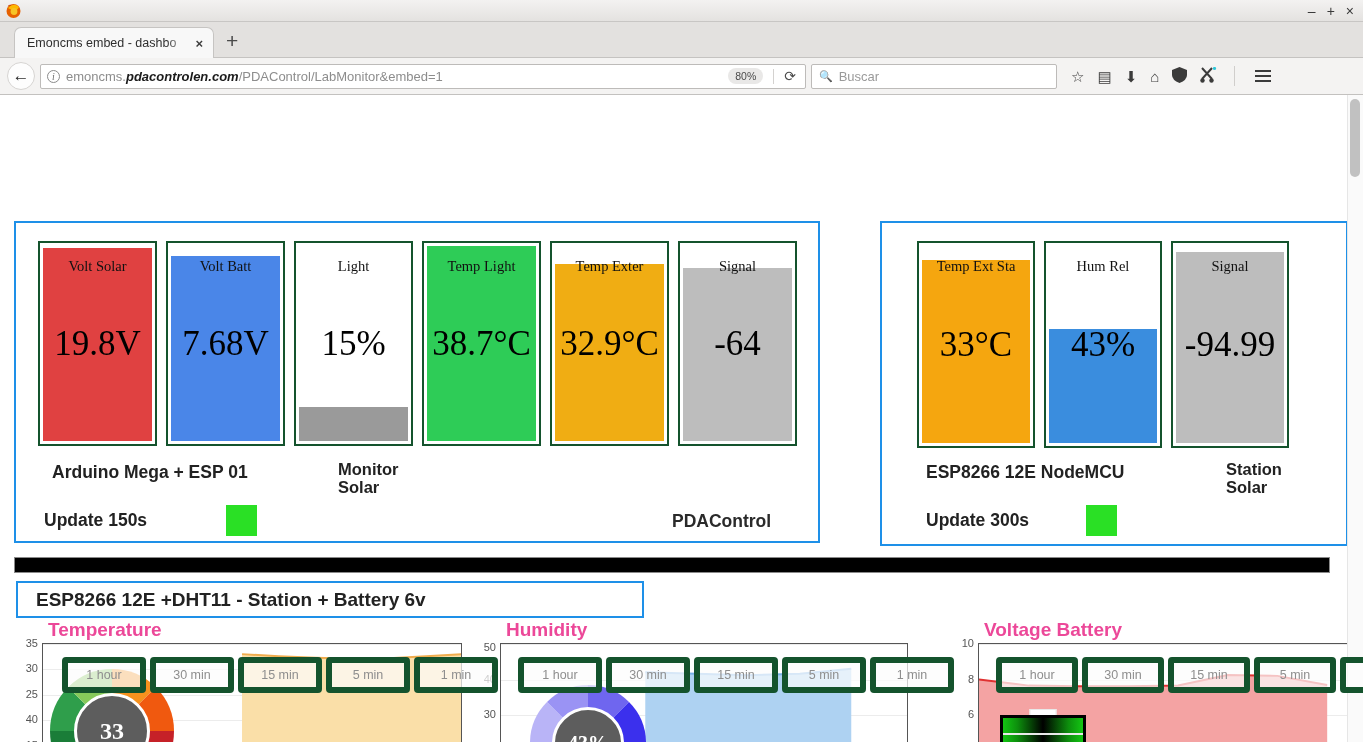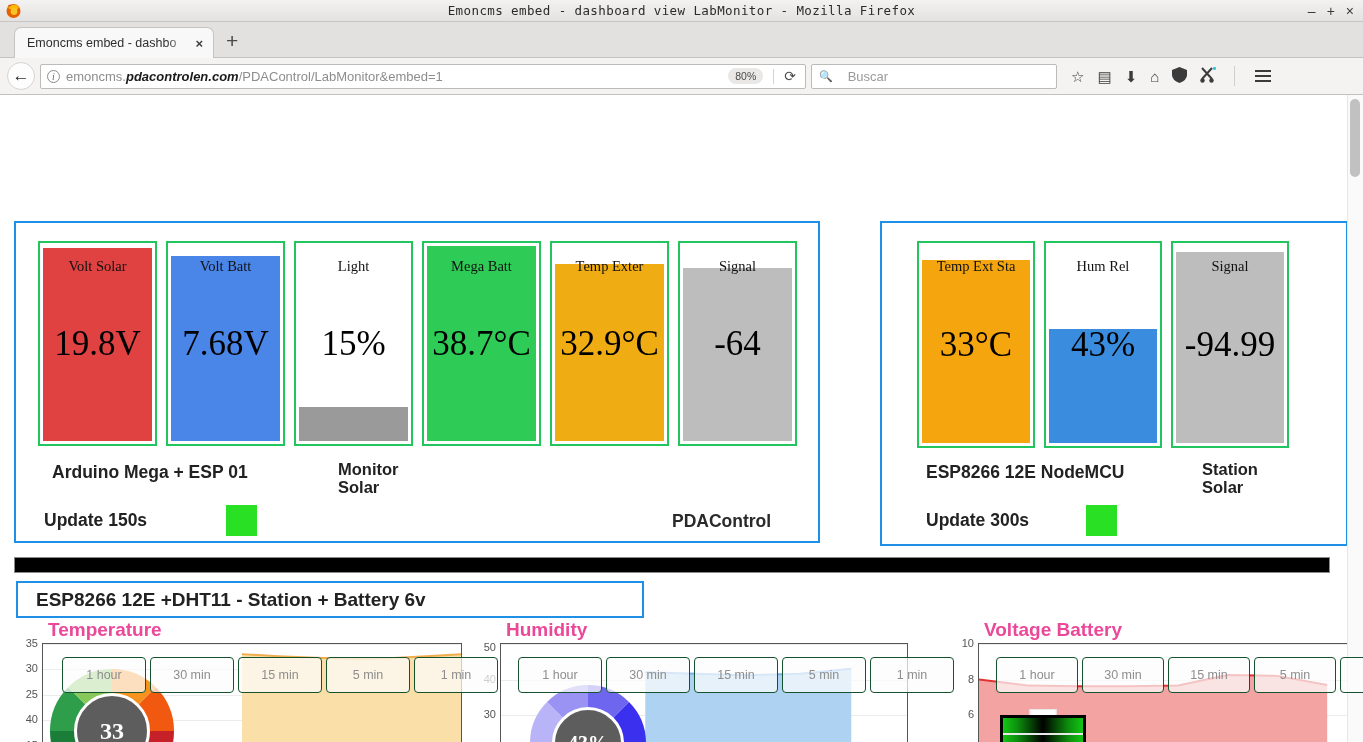--- a/index.html
+++ b/index.html
@@ -214,7 +214,6 @@
       <path d="M2.4 4.4 Q4.6 1.6 6.4 3.6 Q4 3.8 2.4 4.4Z" fill="#c23b00"></path>
     </svg>
   </div>
-  <div class="win-title">Emoncms embed - dashboard view LabMonitor - Mozilla Firefox</div>
   <div class="win-btns">
     <span>–</span>
     <span>+</span>

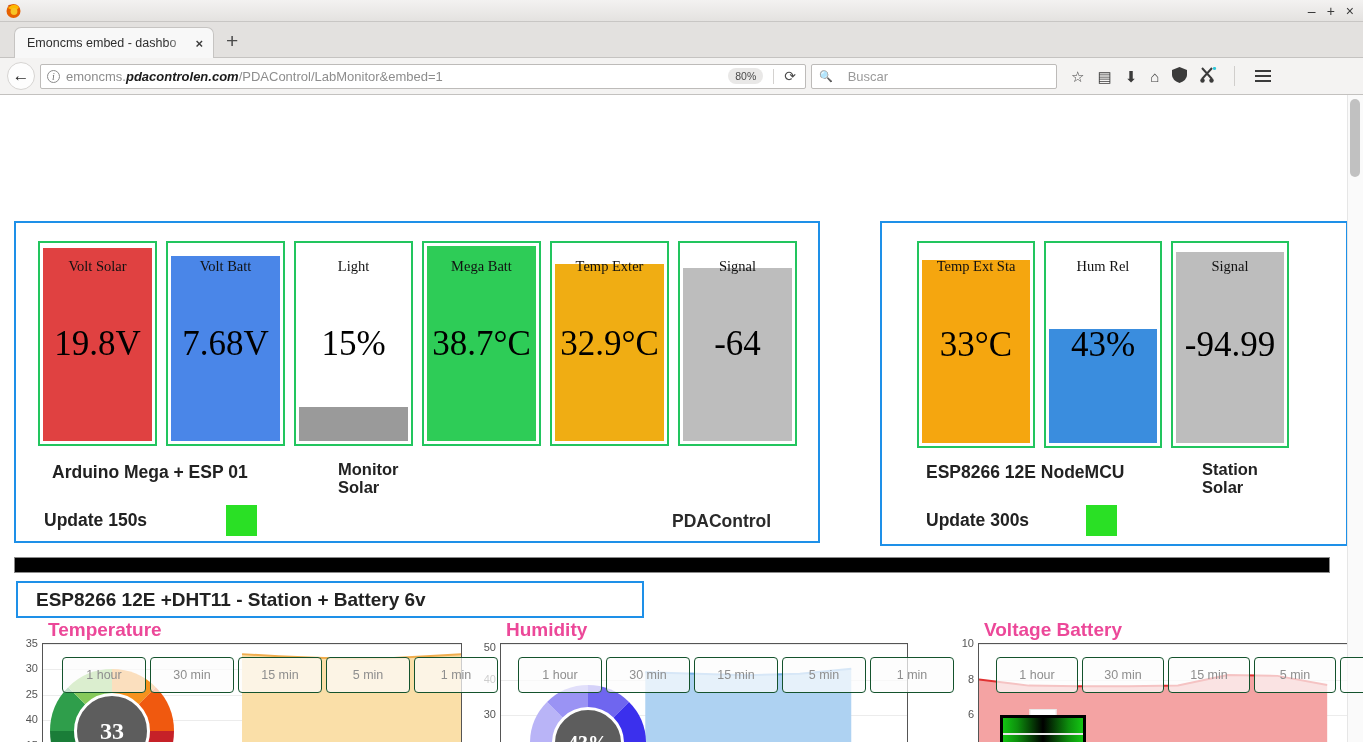--- a/index.html
+++ b/index.html
@@ -90,7 +90,7 @@
     display: flex; align-items: center; padding: 0 7px; gap: 6px;
   }
   .searchbox .sicon { font-size: 11px; color: #6d6d6d; }
-  .searchbox .splace { font-size: 13px; color: #9a9a9a; margin-left: 9px; }
+  .searchbox .splace { font-size: 13px; color: #9a9a9a; }
   .navicons { display: flex; align-items: center; gap: 13px; padding-left: 9px; }
   .navicons .ni { font-size: 15px; color: #3b3b3b; line-height: 1; }
   .vsep { width: 1px; height: 20px; background: #d0cecc; margin: 0 4px; }

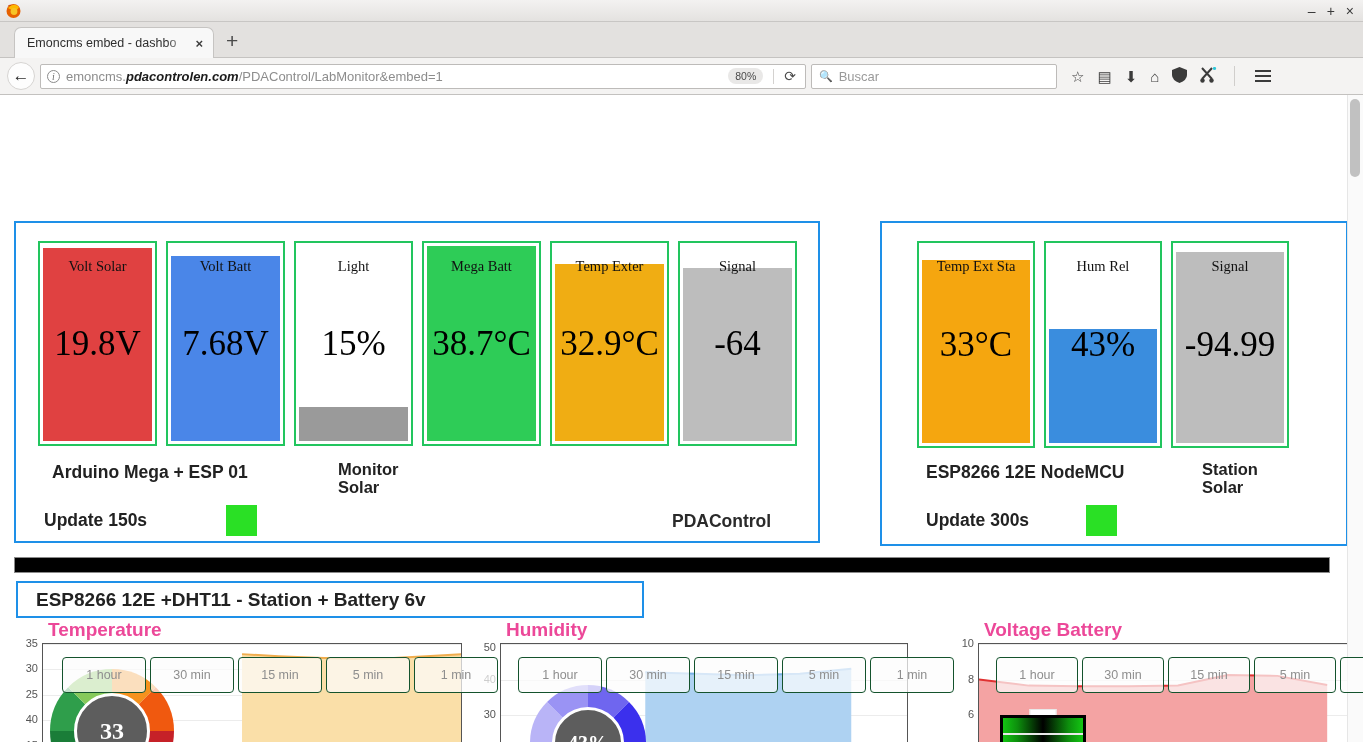--- a/index.html
+++ b/index.html
@@ -121,7 +121,7 @@
   #panel-b .gauge-row { left: 35px; top: 18px; }
 
   .vbar {
-    width: 119px; height: 205px; border: 2px solid #22c55e;
+    width: 119px; height: 205px; border: 2px solid #14532d;
     background: #fff; position: relative; padding: 14px;
   }
   #panel-b .vbar { width: 118px; height: 207px; }

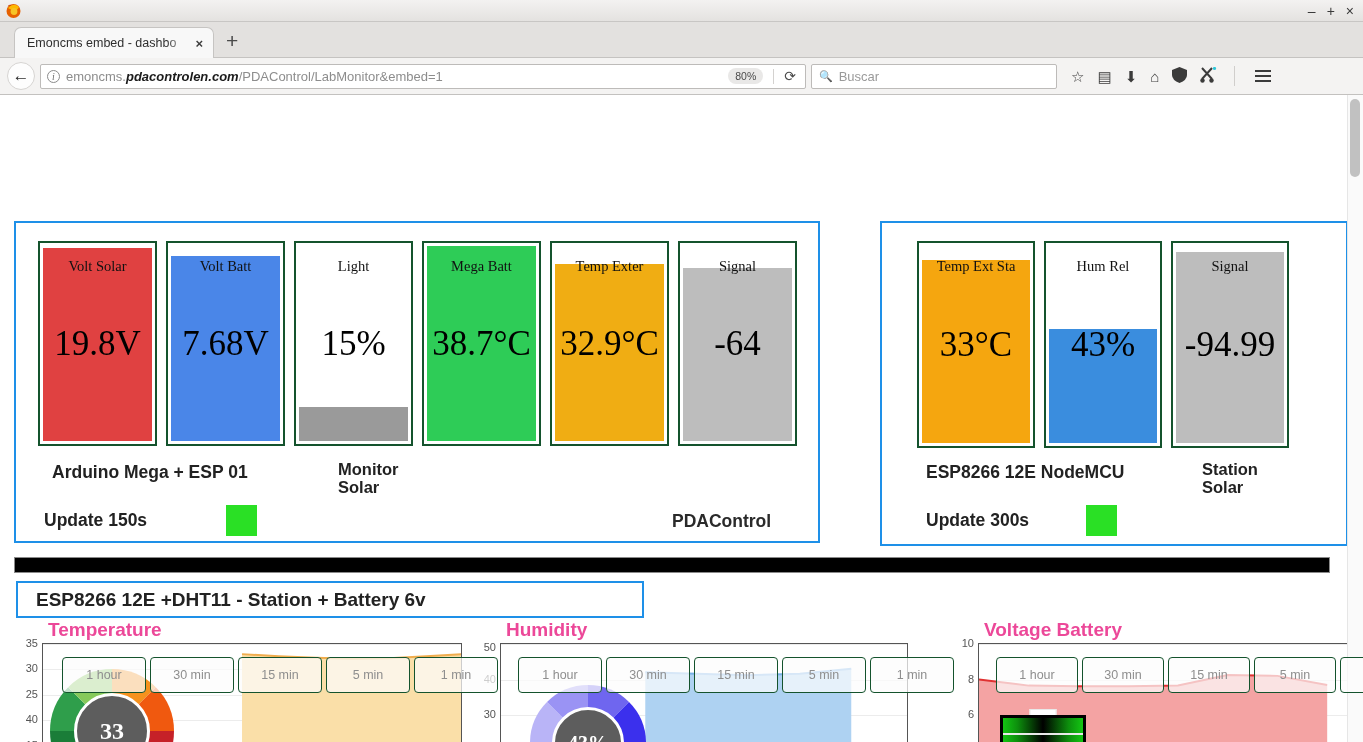--- a/index.html
+++ b/index.html
@@ -291,7 +291,7 @@
           </div>
           <div class="vbar">
             <div class="vbar-fill" style="background: rgb(46, 204, 87); height: 97%;"></div>
-            <div class="vbar-label">Mega Batt</div>
+            <div class="vbar-label">Temp Light</div>
             <div class="vbar-value">38.7°C</div>
           </div>
           <div class="vbar">

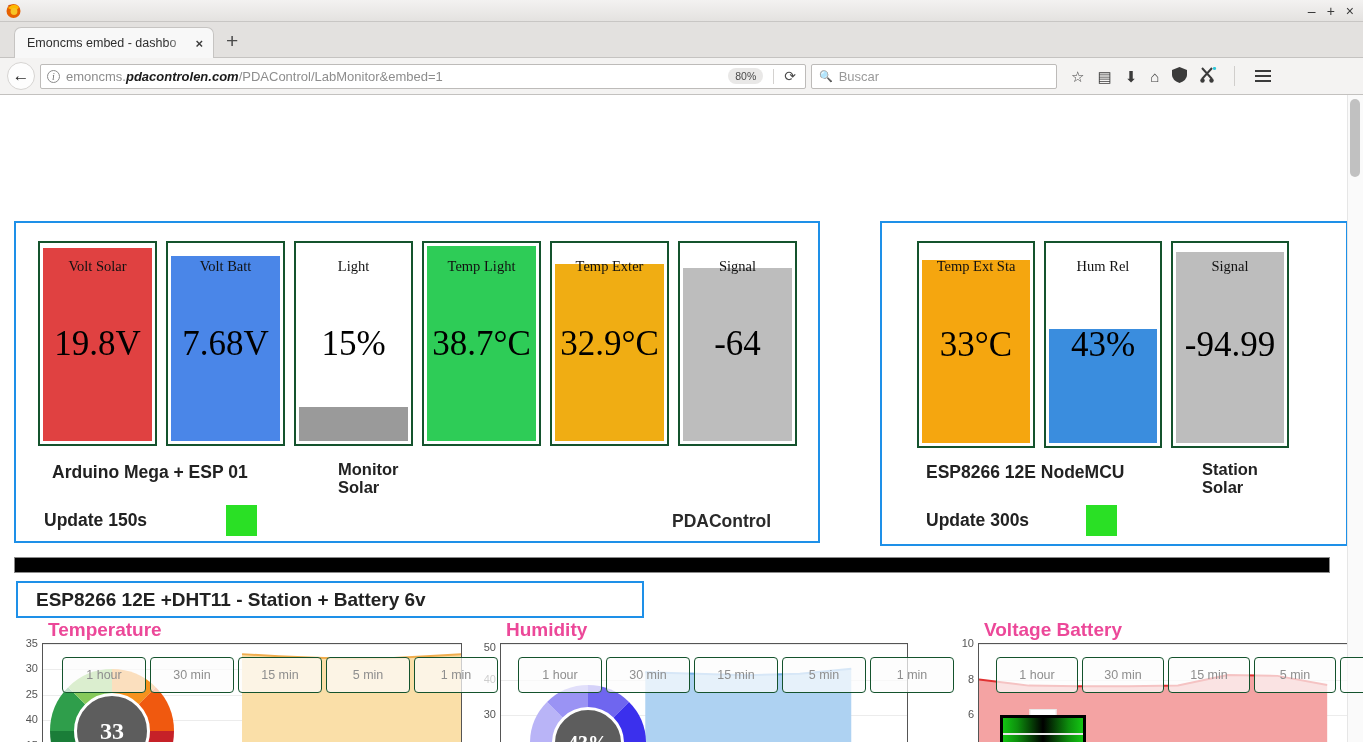--- a/index.html
+++ b/index.html
@@ -332,7 +332,7 @@
           </div>
         </div>
     <div class="caption" style="left:44px; top:240px;">ESP8266 12E NodeMCU</div>
-    <div class="caption small" style="left:320px; top:238px; white-space:pre-line;">Station
+    <div class="caption small" style="left:344px; top:238px; white-space:pre-line;">Station
 Solar</div>
     <div class="caption" style="left:44px; top:288px;">Update 300s</div>
     <div class="status-sq" style="left:204px; top:282px;"></div>

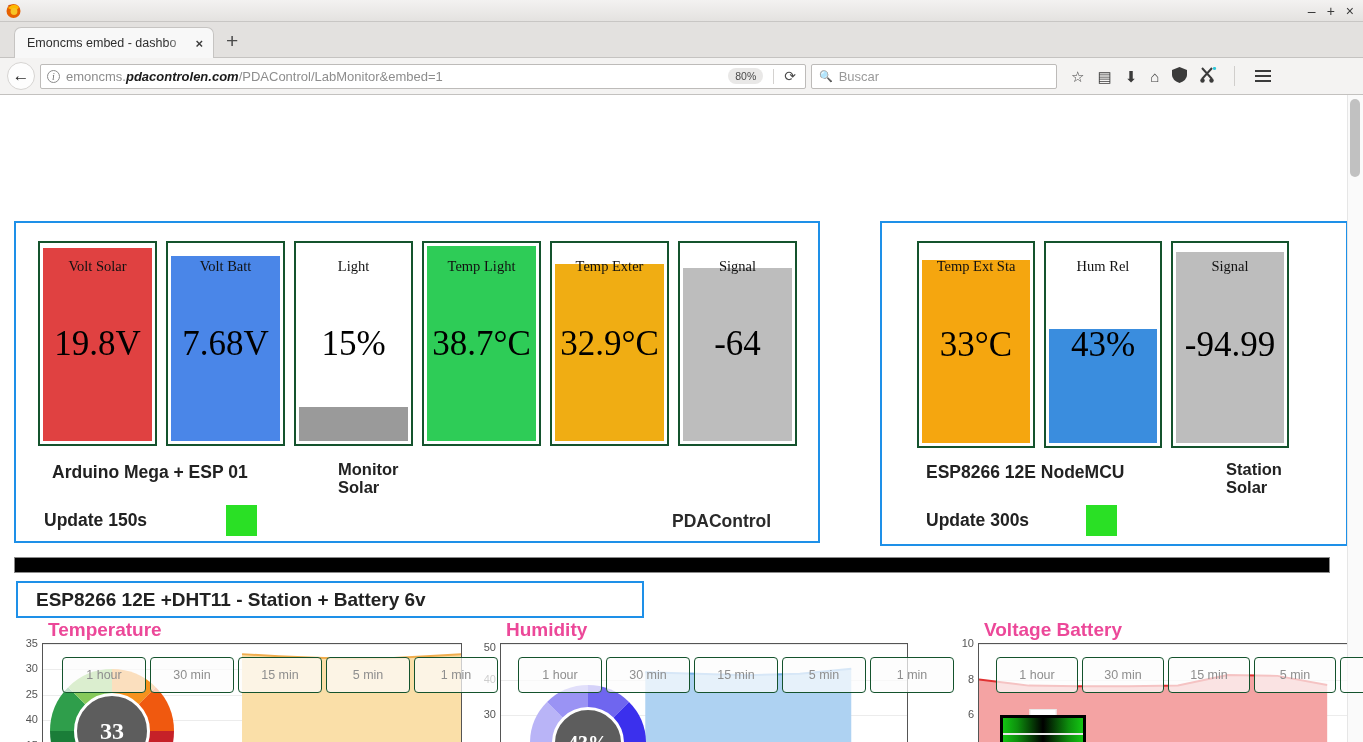--- a/index.html
+++ b/index.html
@@ -173,7 +173,7 @@
   }
   .btnrow { position: absolute; display: flex; z-index: 5; }
   .tbtn {
-    border: 1px solid #14532d; background: rgba(252,252,252,.72);
+    border: 6px solid #14532d; background: rgba(252,252,252,.72);
     border-radius: 4px; height: 36px;
     display: flex; align-items: center; justify-content: center;
     font-size: 12.5px; color: #8e8e8e; margin-right: 4px;

